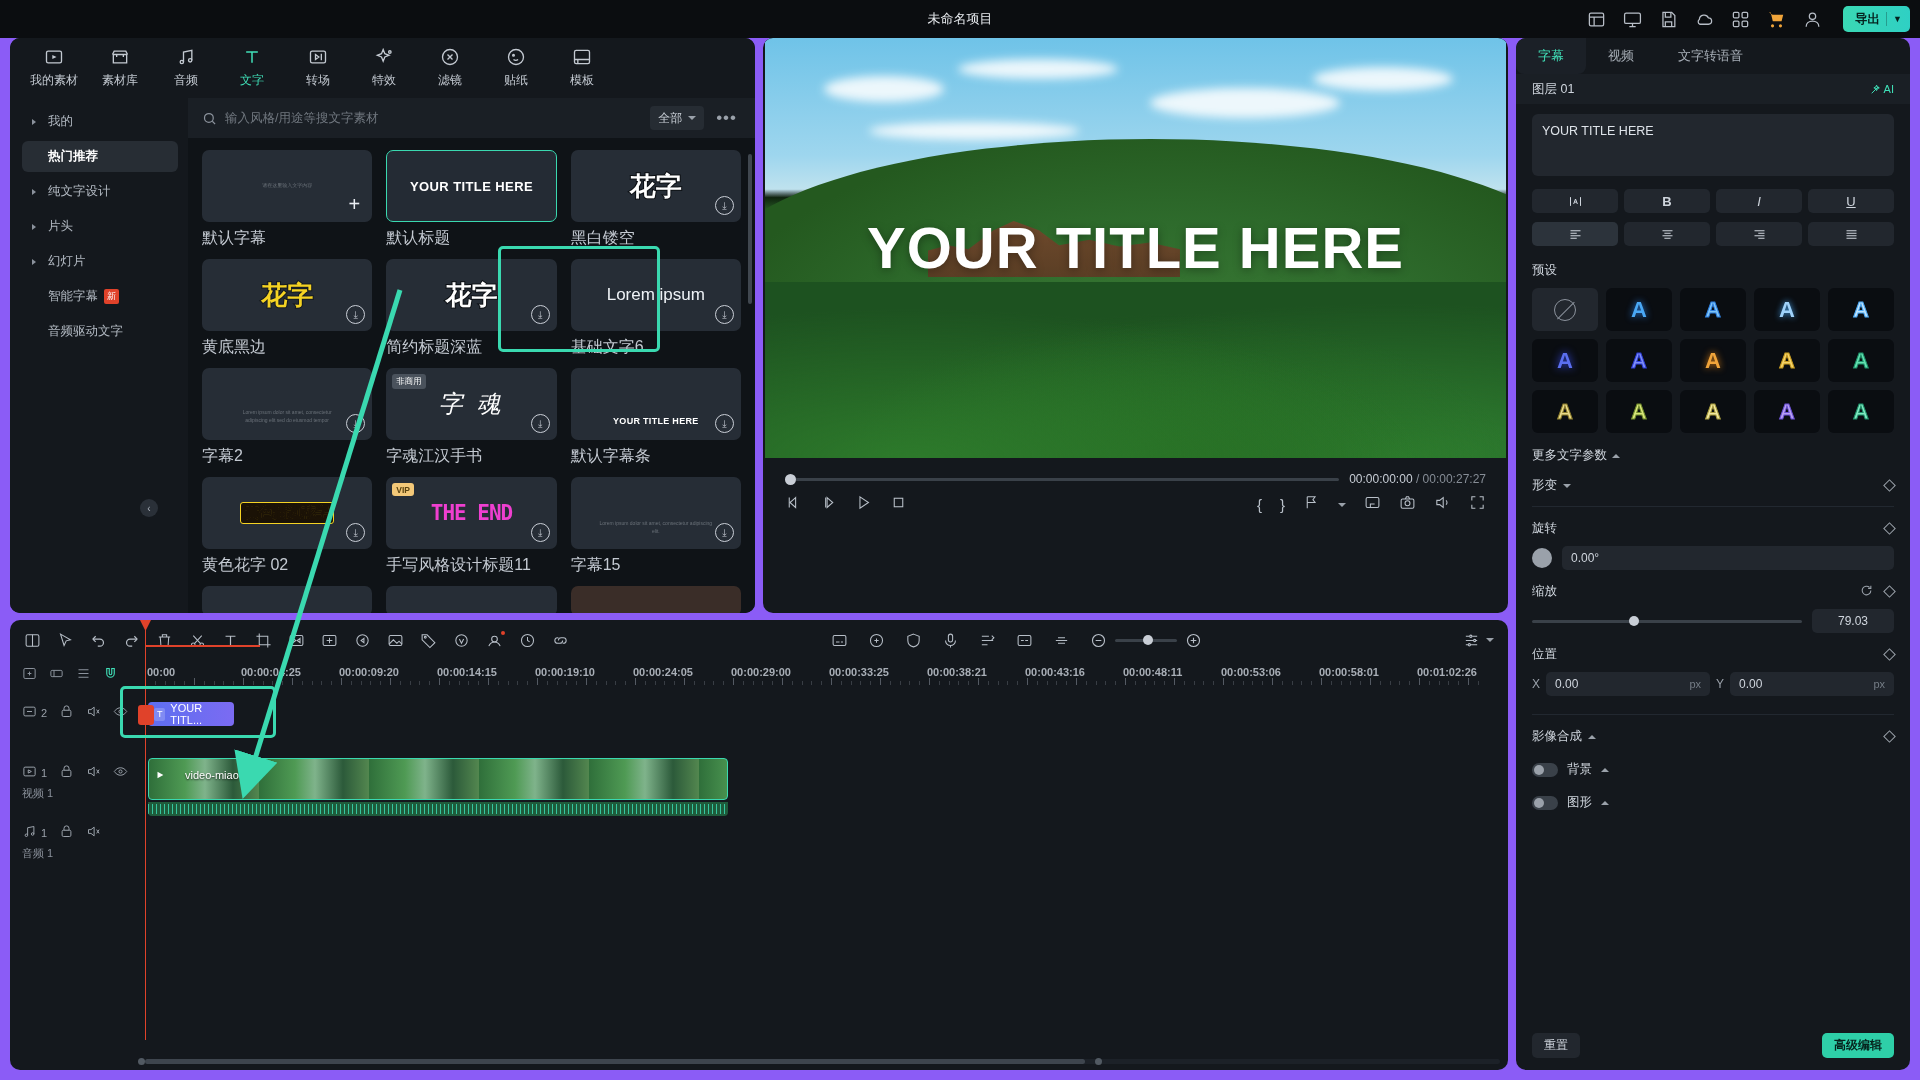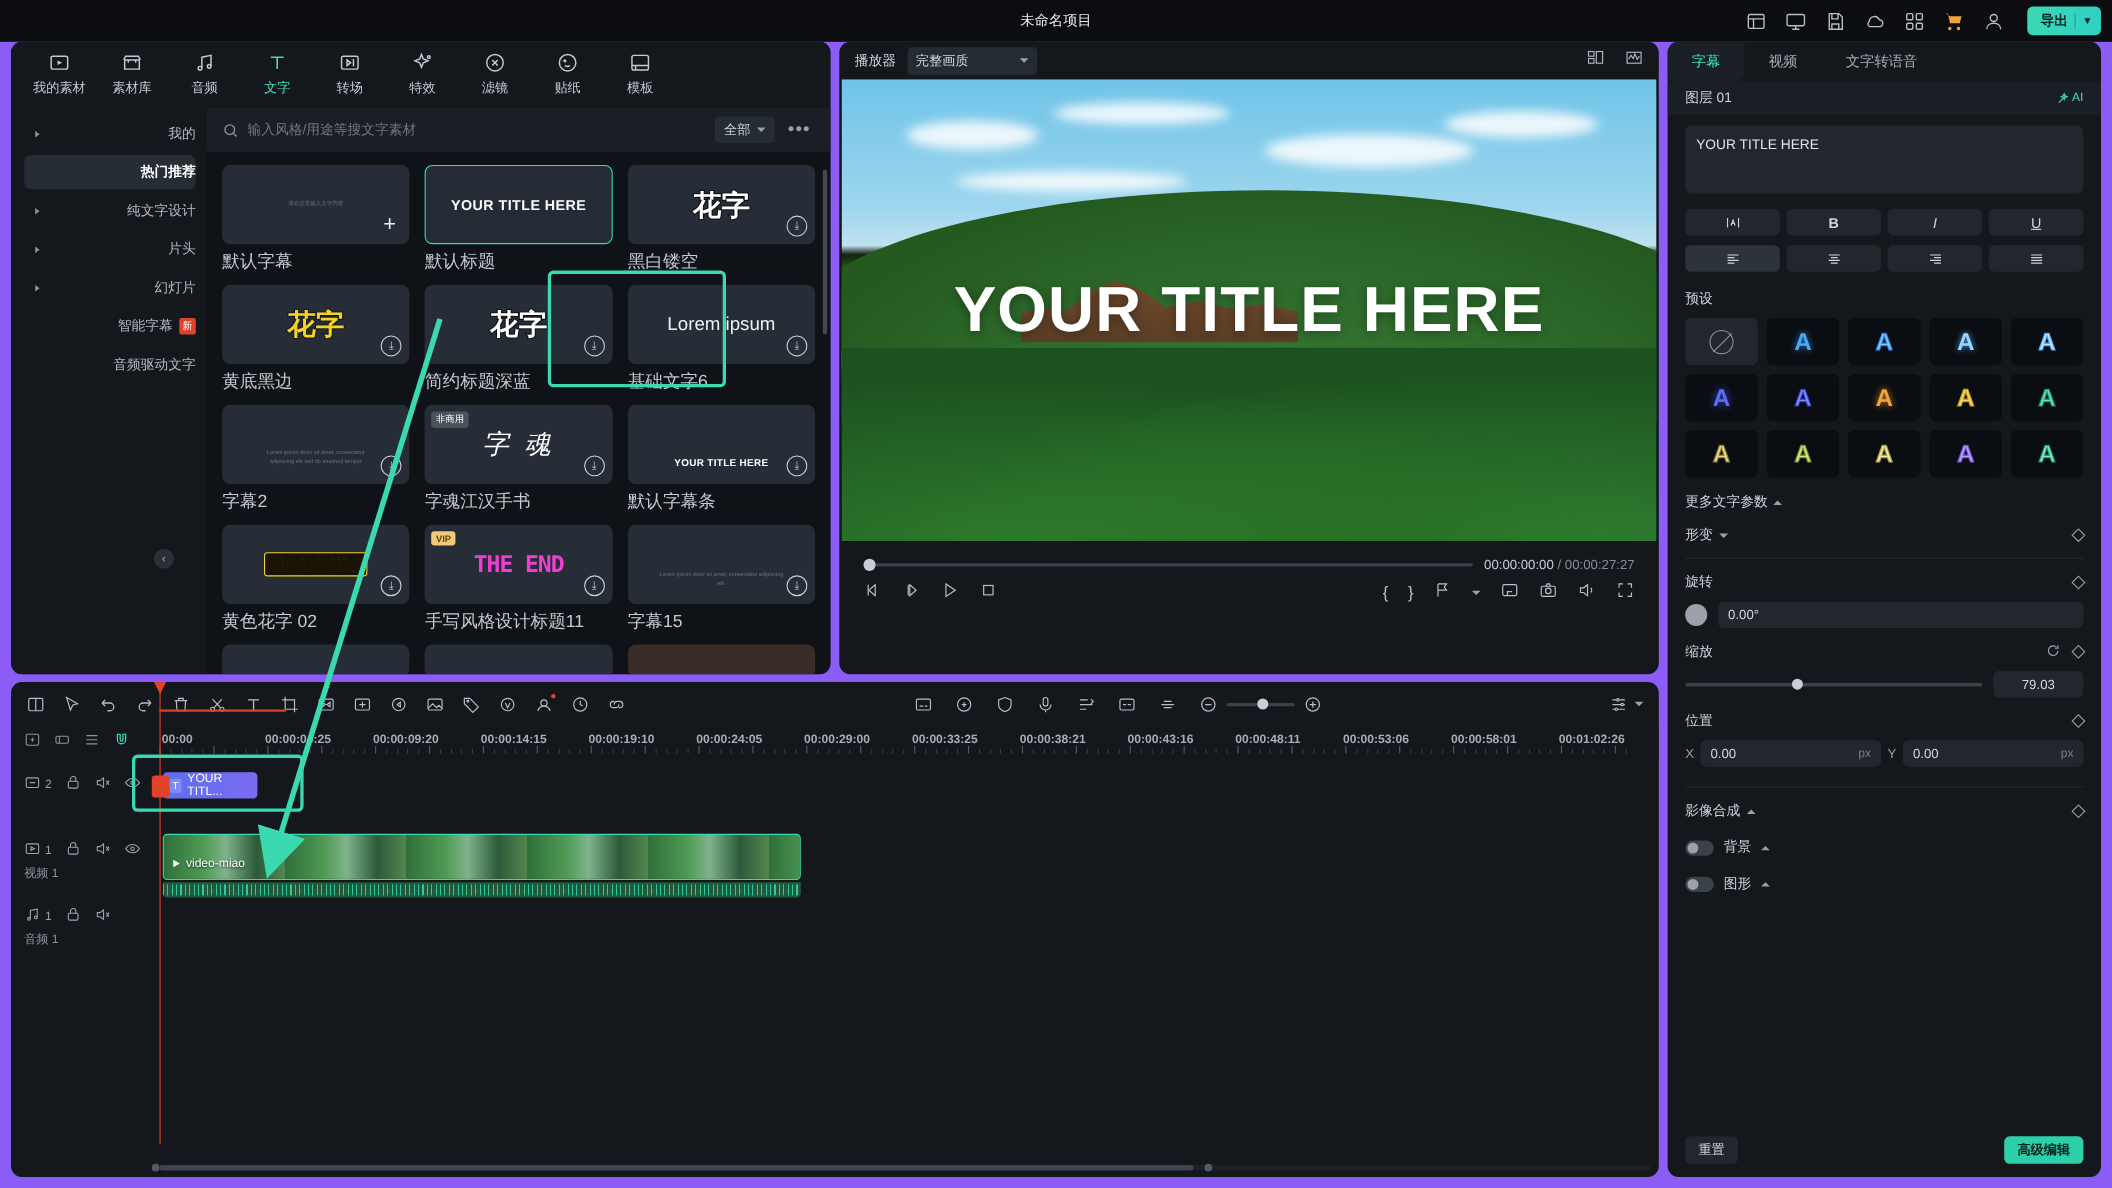--- a/index.html
+++ b/index.html
@@ -686,24 +686,6 @@
   </div>
 
   <div class="player">
-    <div class="pl-head">
-      <span class="lbl">播放器</span>
-      <div class="qual">
-        <span>完整画质</span>
-        <span class="caret"></span>
-      </div>
-      <div class="pl-head-right">
-        <span><svg viewBox="0 0 24 24" fill="none" stroke="currentColor" stroke-width="1.5">
-              <rect x="3" y="4" width="7" height="6"></rect>
-              <rect x="3" y="13" width="7" height="6"></rect>
-              <rect x="13" y="4" width="8" height="15"></rect>
-            </svg></span>
-        <span><svg viewBox="0 0 24 24" fill="none" stroke="currentColor" stroke-width="1.5">
-              <rect x="3" y="5" width="18" height="14"></rect>
-              <path d="M5 14l3-5 3 4 2-6 3 7 3-4"></path>
-            </svg></span>
-      </div>
-    </div>
 
     <div class="stage">
       <div class="video">

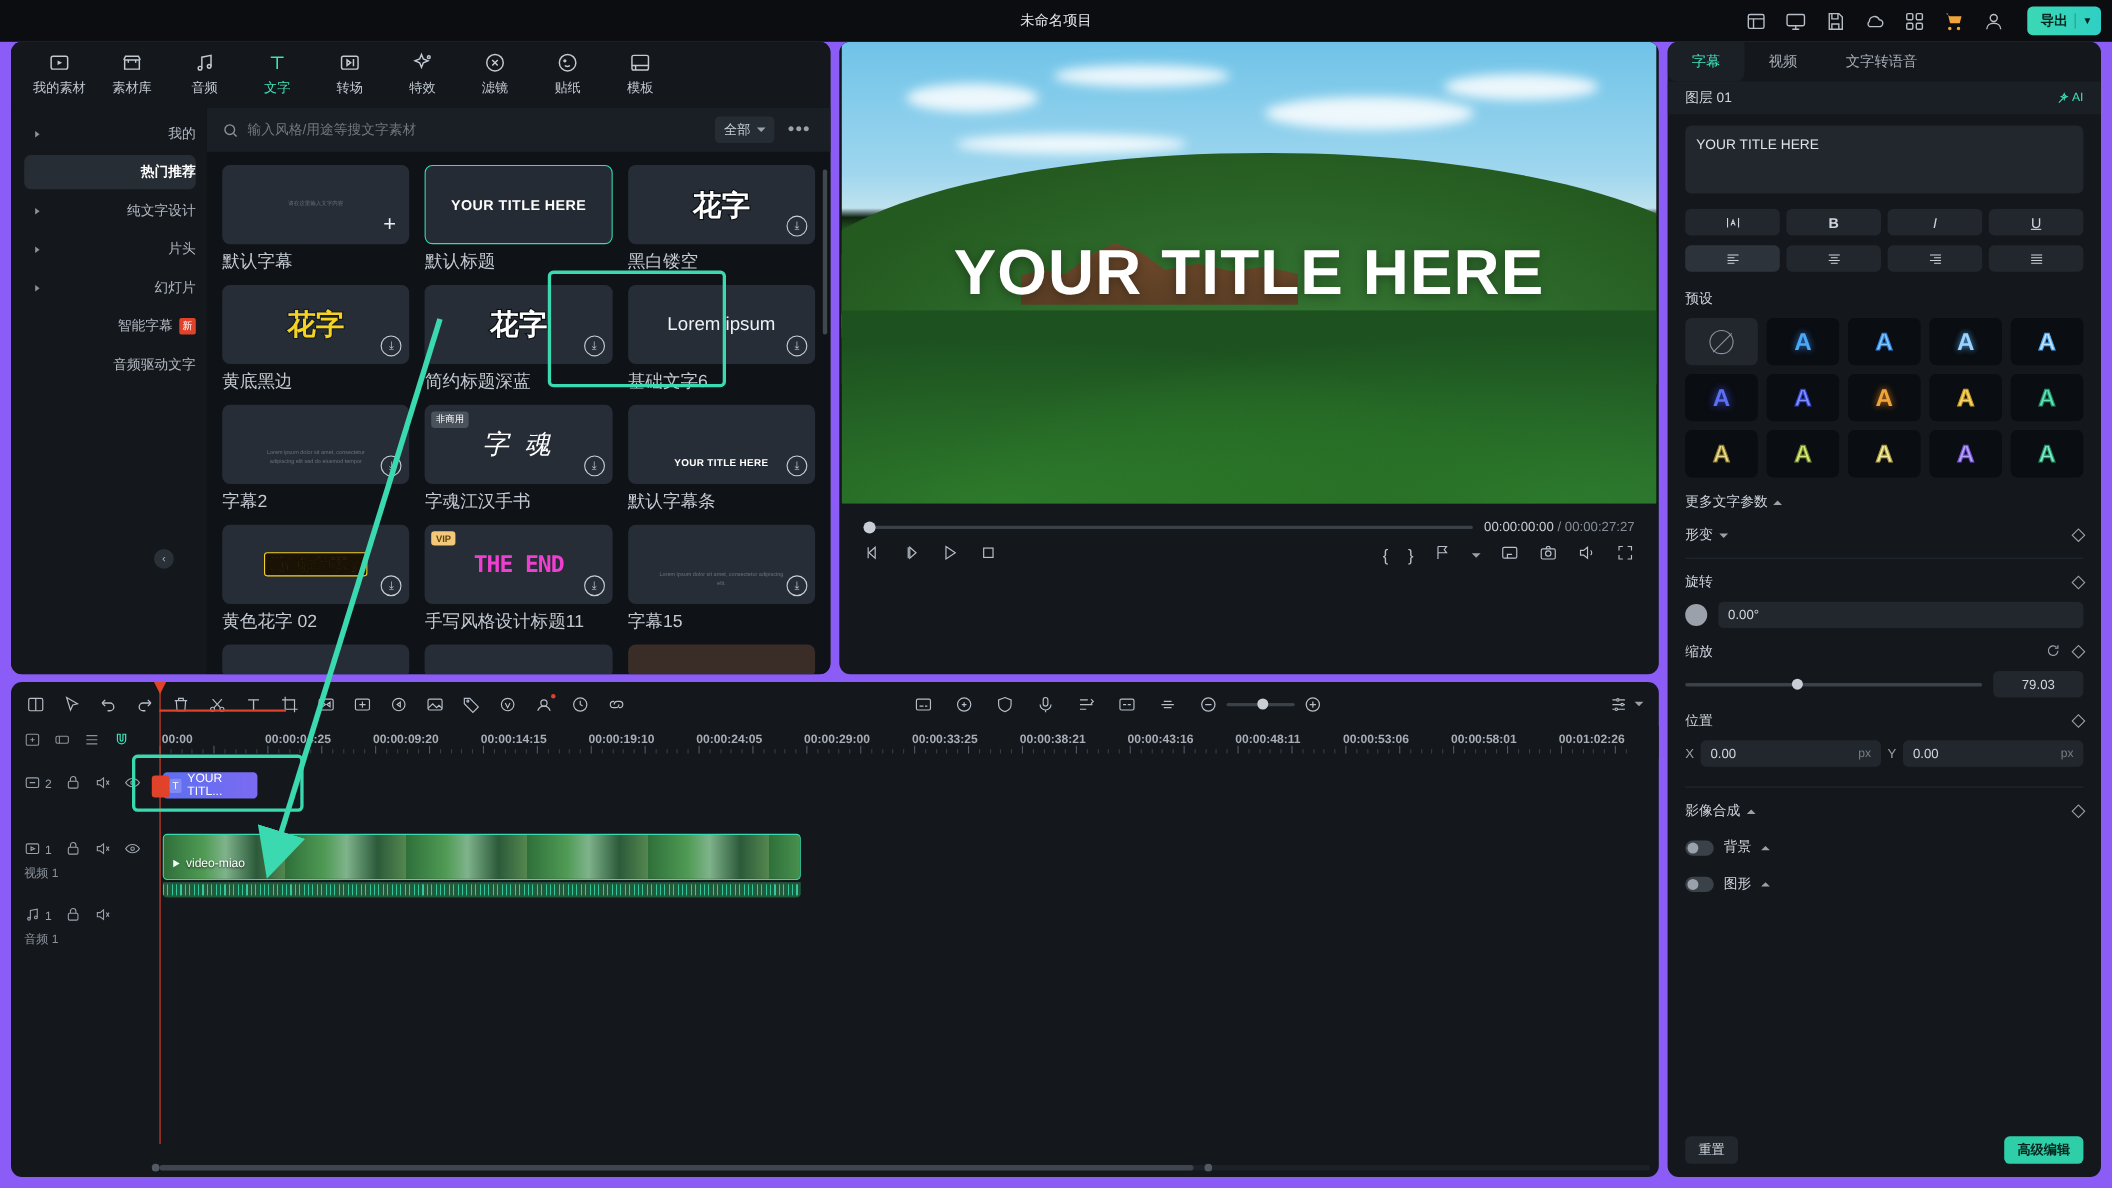--- a/index.html
+++ b/index.html
@@ -64,7 +64,7 @@
   }
   .cat {
     height: 31px; border-radius: 6px; display: flex; align-items: center;
-    font-size: 12.5px; color: #b2b9c2; padding-left: 12px; cursor: pointer; position: relative; justify-content: flex-end;
+    font-size: 12.5px; color: #b2b9c2; padding-left: 12px; cursor: pointer; position: relative;
   }
   .cat.active { background: #272d34; color: #fff; font-weight: bold; }
   .cat .arrow {

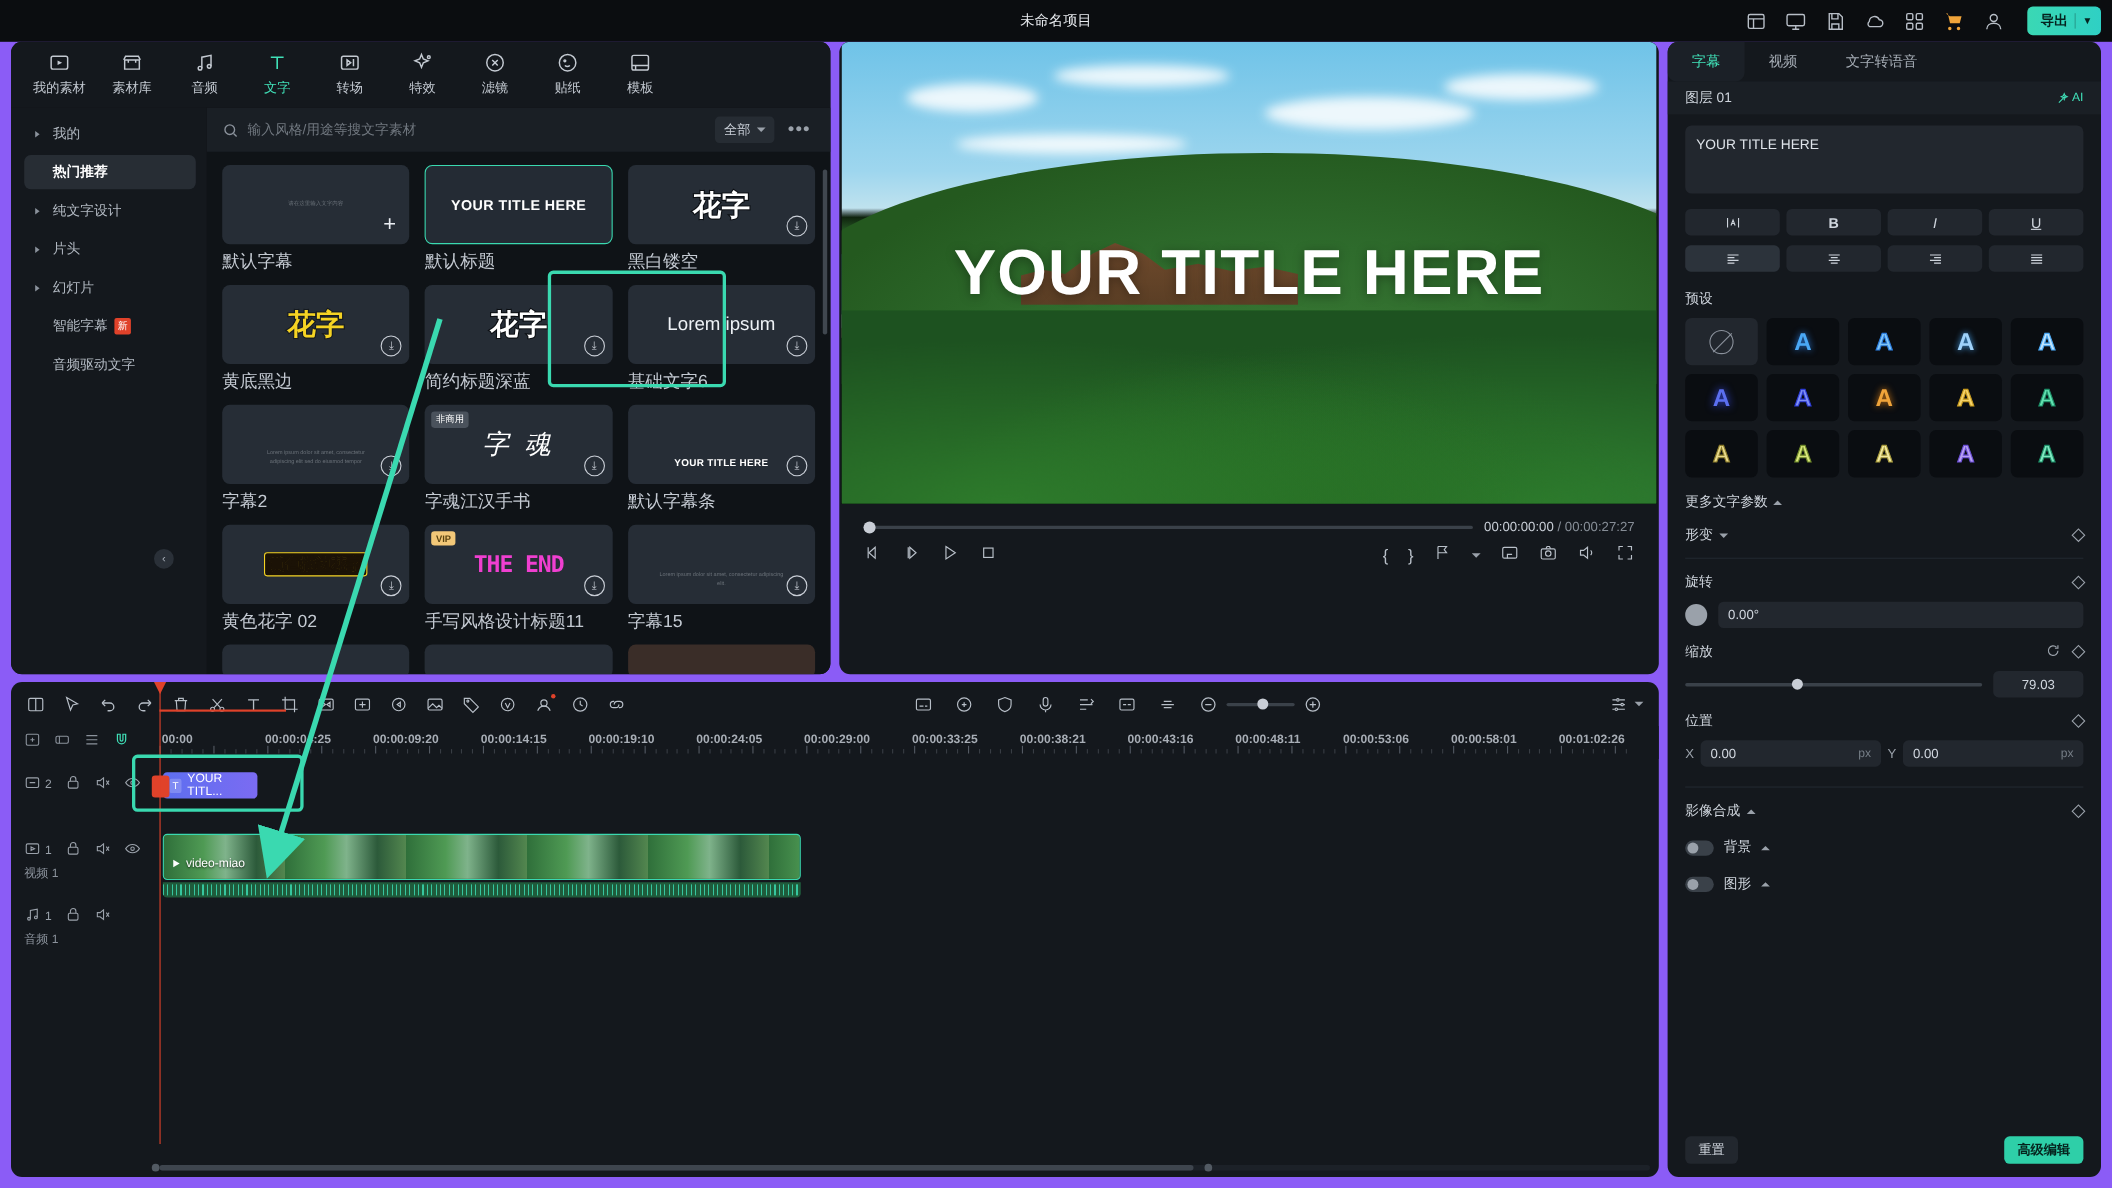--- a/index.html
+++ b/index.html
@@ -375,7 +375,7 @@
     background: repeating-linear-gradient(90deg,#2f6f3a 0px,#4f9a54 36px,#7fb38b 56px,#2c5a3a 84px,#53874f 110px);
   }
   .clip-video .vlabel {
-    position:absolute; left:6px; top:20px; font-size:11px; color:#fff; display:flex; align-items:center; gap:4px;
+    position:absolute; left:6px; top:10px; font-size:11px; color:#fff; display:flex; align-items:center; gap:20px;
     text-shadow:0 1px 2px rgba(0,0,0,.8); z-index:3;
   }
   .clip-audio {

